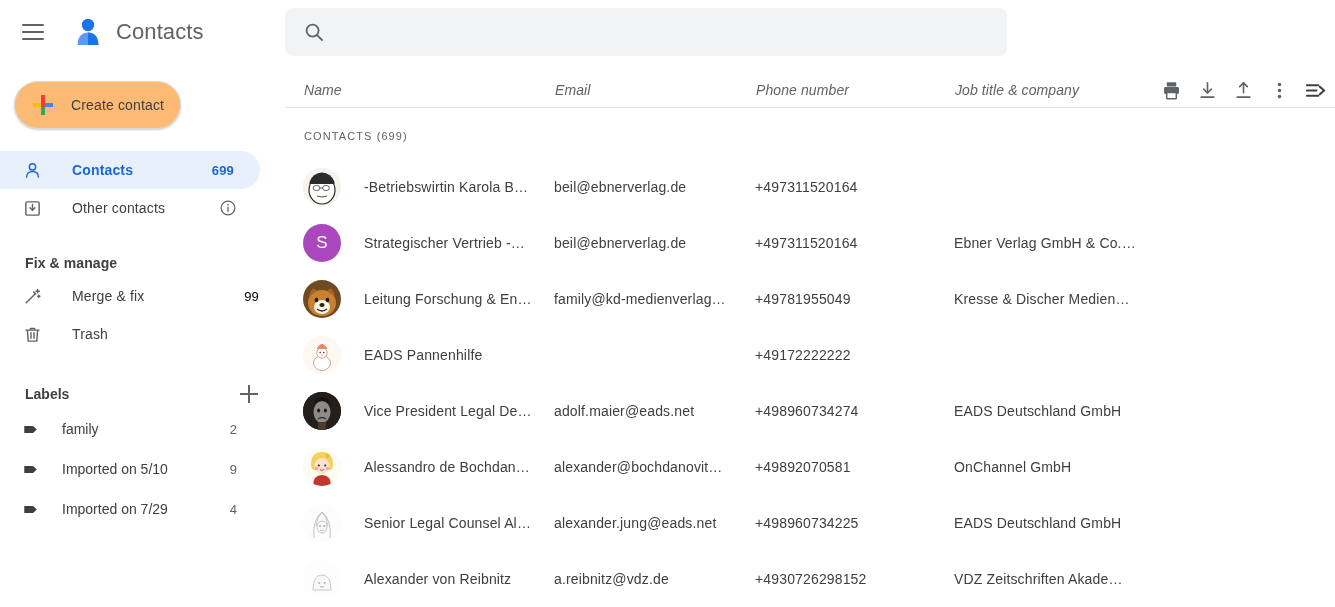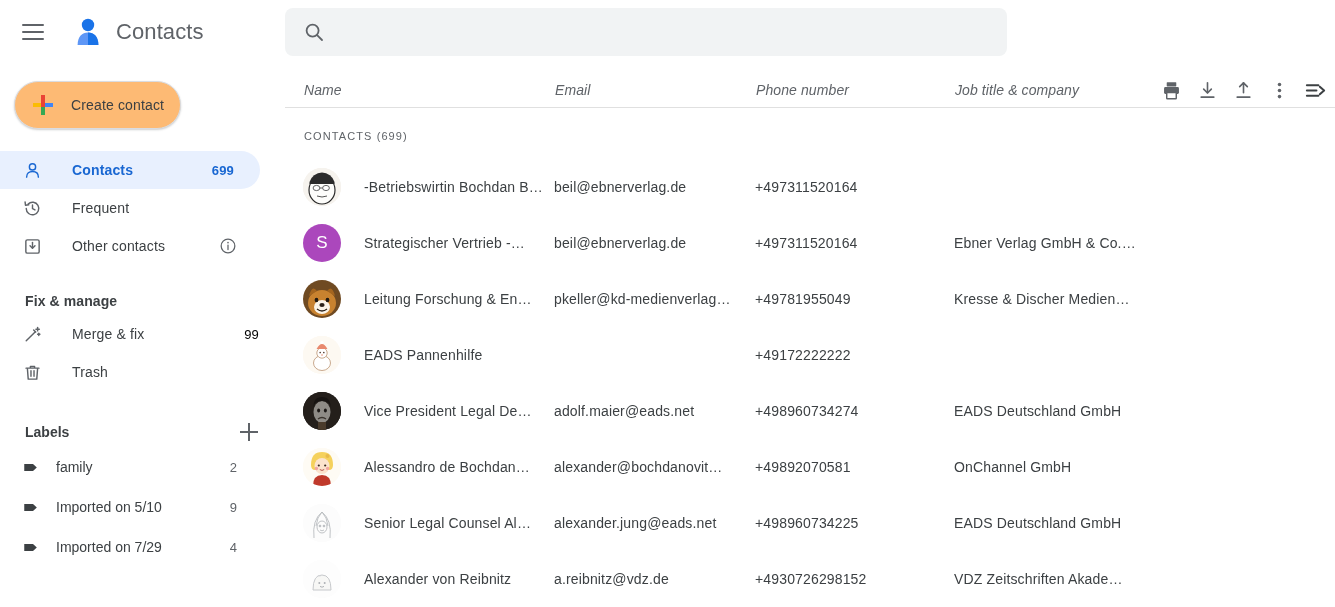--- a/index.html
+++ b/index.html
@@ -349,7 +349,7 @@
             <path d="M14 28 Q19 30 24 28" stroke="#555" stroke-width="1" fill="none"></path>
           </svg>
         </div>
-        <div class="cell c-name">-Betriebswirtin Bochdan B…</div>
+        <div class="cell c-name">-Betriebswirtin Karola B…</div>
         <div class="cell c-email">beil@ebnerverlag.de</div>
         <div class="cell c-phone">+497311520164</div>
         <div class="cell c-job"></div>

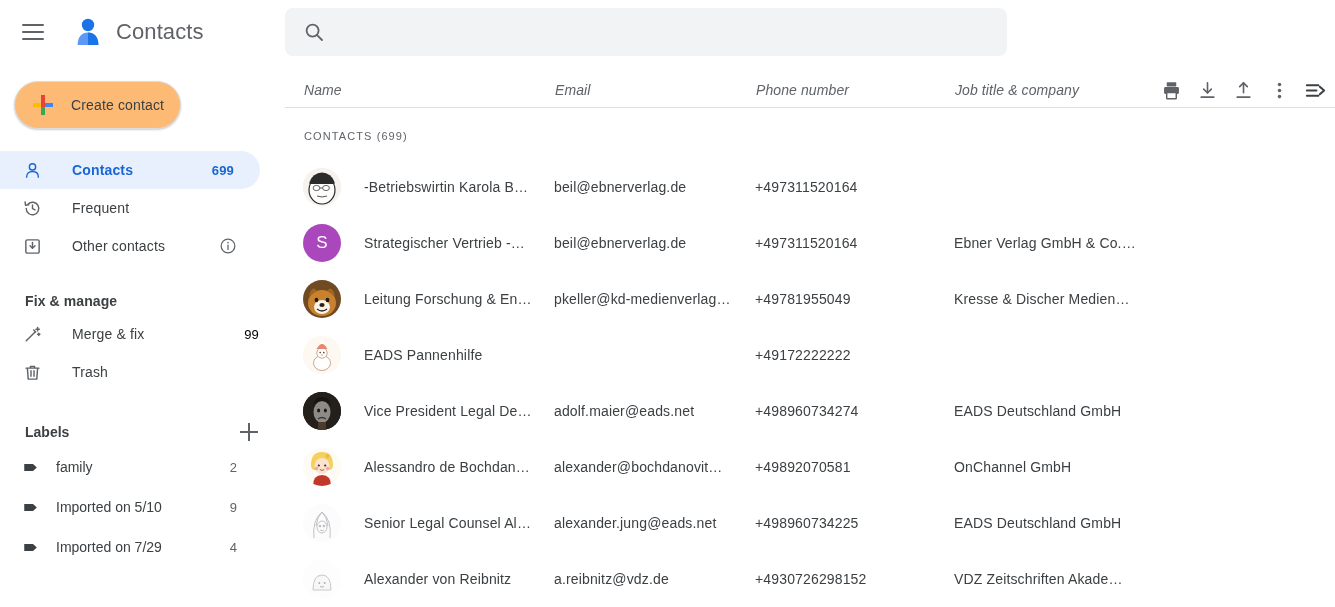--- a/index.html
+++ b/index.html
@@ -178,16 +178,6 @@
         <div class="count">699</div>
       </div>
 
-      <div class="nav-item">
-        <div class="ico">
-          <svg width="19" height="19" viewBox="0 0 20 20" fill="none" stroke="#5f6368" stroke-width="1.5">
-            <path d="M3.4 10 A6.6 6.6 0 1 0 5.4 5.3" stroke-linecap="round"></path>
-            <polyline points="2.2,3.1 2.6,6.6 6.1,6.1" stroke-linecap="round" stroke-linejoin="round"></polyline>
-            <polyline points="10,6.4 10,10 12.6,11.5" stroke-linecap="round"></polyline>
-          </svg>
-        </div>
-        <div class="txt">Frequent</div>
-      </div>
 
       <div class="nav-item">
         <div class="ico">

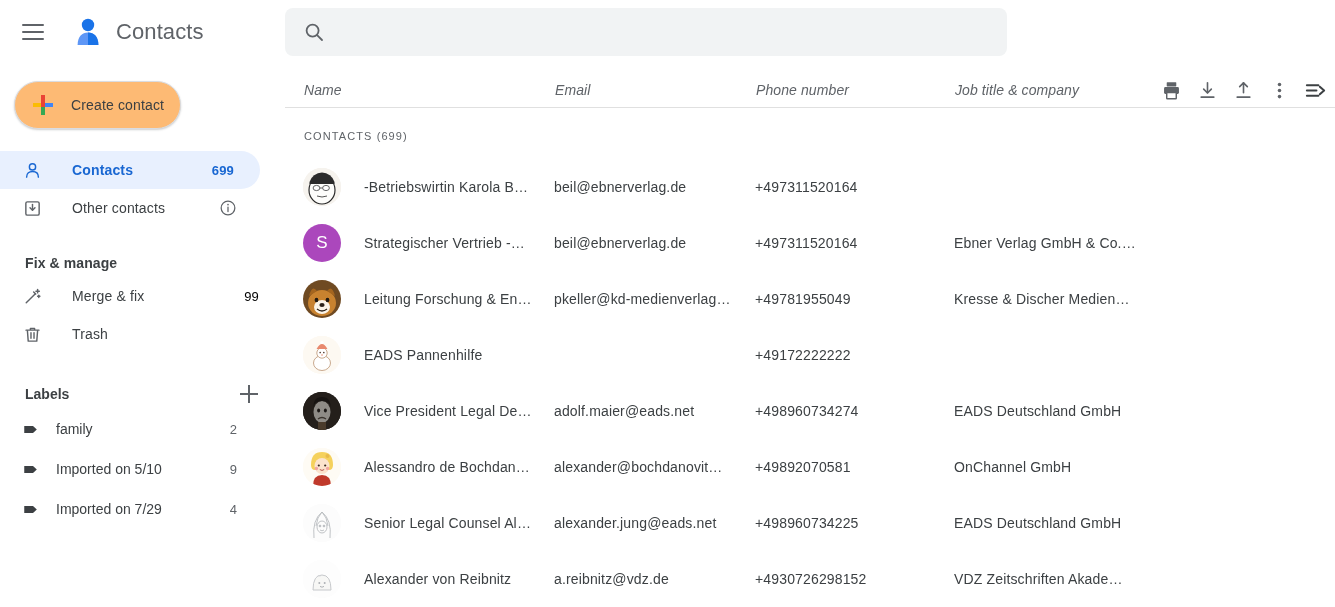--- a/index.html
+++ b/index.html
@@ -370,7 +370,7 @@
           </svg>
         </div>
         <div class="cell c-name">Leitung Forschung &amp; En…</div>
-        <div class="cell c-email">pkeller@kd-medienverlag…</div>
+        <div class="cell c-email">family@kd-medienverlag…</div>
         <div class="cell c-phone">+49781955049</div>
         <div class="cell c-job">Kresse &amp; Discher Medien…</div>
       </div>

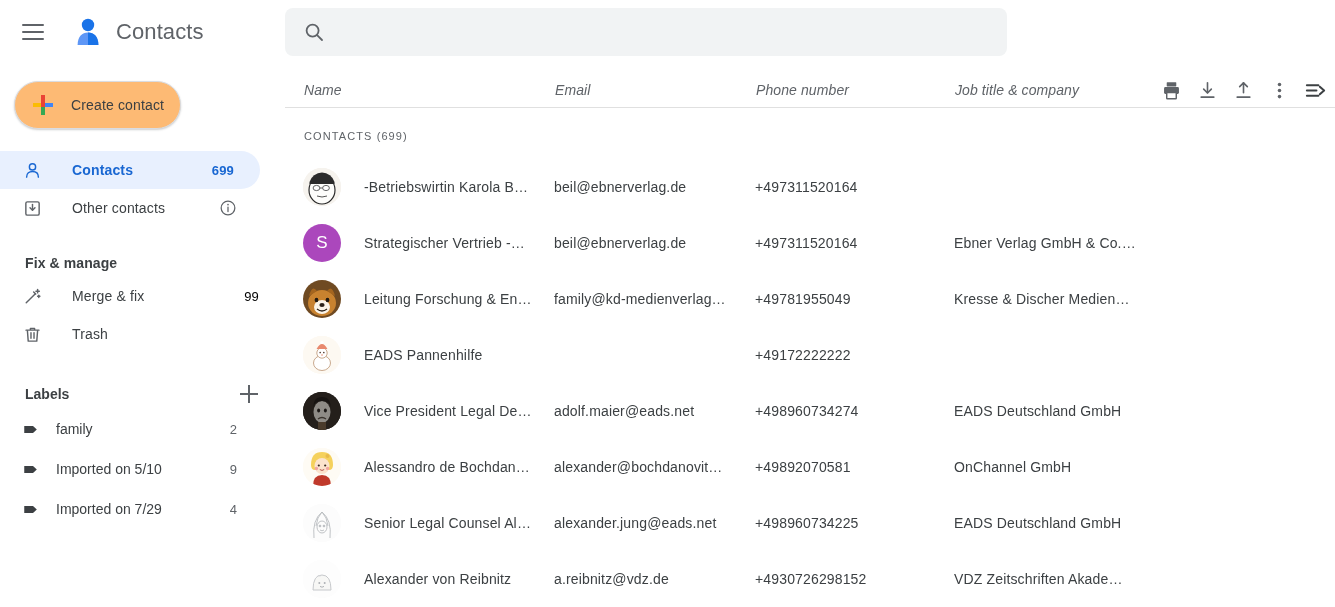--- a/index.html
+++ b/index.html
@@ -69,7 +69,7 @@
 
   .label-item { display:flex; align-items:center; height:40px; padding-left:22px; cursor:pointer; font-size:14px; color:#3c4043; }
   .label-item .ico { width:20px; height:20px; flex:0 0 20px; display:flex; align-items:center; }
-  .label-item .txt { margin-left:14px; flex:1; }
+  .label-item .txt { margin-left:20px; flex:1; }
   .label-item .count { font-size:13px; color:#5f6368; margin-right:48px; }
 
   

